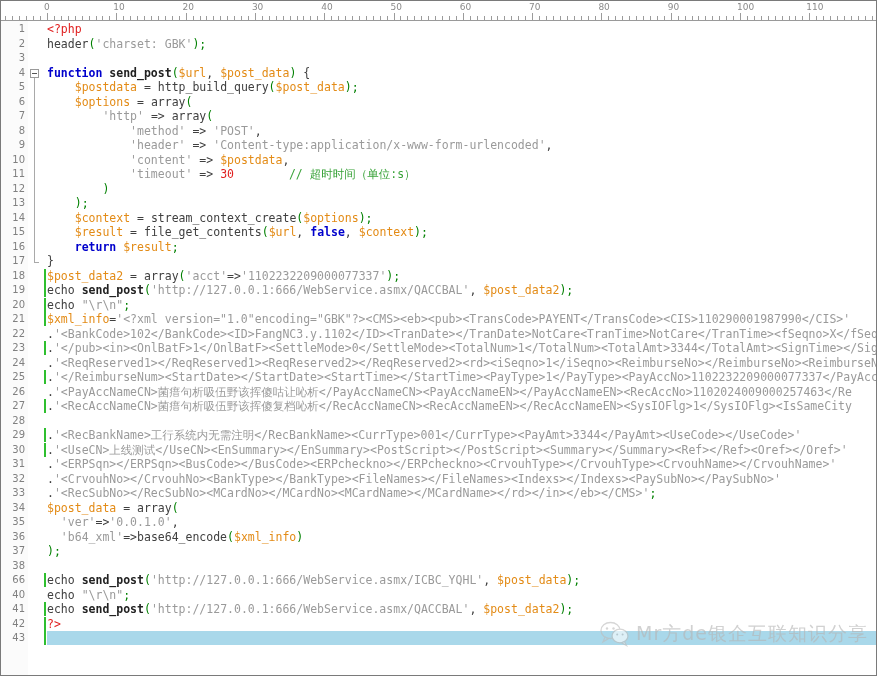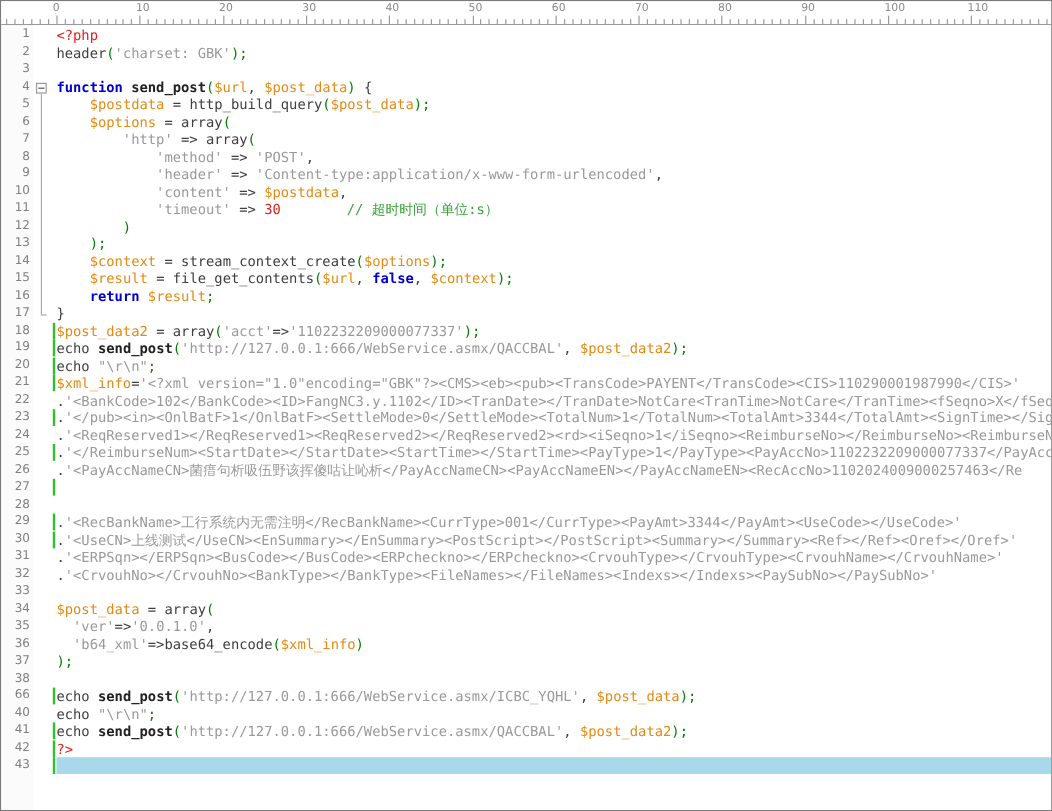--- a/index.html
+++ b/index.html
@@ -370,6 +370,7 @@
       <div class="cline" style="top:334.5px"><span class="t-plain">.</span><span class="t-str">'&lt;ReqReserved1&gt;&lt;/ReqReserved1&gt;&lt;ReqReserved2&gt;&lt;/ReqReserved2&gt;&lt;rd&gt;&lt;iSeqno&gt;1&lt;/iSeqno&gt;&lt;ReimburseNo&gt;&lt;/ReimburseNo&gt;&lt;ReimburseNu</span></div>
       <div class="cline" style="top:349.0px"><span class="t-plain">.</span><span class="t-str">'&lt;/ReimburseNum&gt;&lt;StartDate&gt;&lt;/StartDate&gt;&lt;StartTime&gt;&lt;/StartTime&gt;&lt;PayType&gt;1&lt;/PayType&gt;&lt;PayAccNo&gt;1102232209000077337&lt;/PayAccN</span></div>
       <div class="cline" style="top:363.5px"><span class="t-plain">.</span><span class="t-str">'&lt;PayAccNameCN&gt;菌瘄句析吸伍野该挥傻咕让吣析&lt;/PayAccNameCN&gt;&lt;PayAccNameEN&gt;&lt;/PayAccNameEN&gt;&lt;RecAccNo&gt;1102024009000257463&lt;/Re</span></div>
+      <div class="cline" style="top:378.0px"><span class="t-plain">.</span><span class="t-str">'&lt;RecAccNameCN&gt;菌瘄句析吸伍野该挥傻复档吣析&lt;/RecAccNameCN&gt;&lt;RecAccNameEN&gt;&lt;/RecAccNameEN&gt;&lt;SysIOFlg&gt;1&lt;/SysIOFlg&gt;&lt;IsSameCity</span></div>
       <div class="cline" style="top:407.0px"><span class="t-plain">.</span><span class="t-str">'&lt;RecBankName&gt;工行系统内无需注明&lt;/RecBankName&gt;&lt;CurrType&gt;001&lt;/CurrType&gt;&lt;PayAmt&gt;3344&lt;/PayAmt&gt;&lt;UseCode&gt;&lt;/UseCode&gt;'</span></div>
       <div class="cline" style="top:421.5px"><span class="t-plain">.</span><span class="t-str">'&lt;UseCN&gt;上线测试&lt;/UseCN&gt;&lt;EnSummary&gt;&lt;/EnSummary&gt;&lt;PostScript&gt;&lt;/PostScript&gt;&lt;Summary&gt;&lt;/Summary&gt;&lt;Ref&gt;&lt;/Ref&gt;&lt;Oref&gt;&lt;/Oref&gt;'</span></div>
       <div class="cline" style="top:436.0px"><span class="t-plain">.</span><span class="t-str">'&lt;ERPSqn&gt;&lt;/ERPSqn&gt;&lt;BusCode&gt;&lt;/BusCode&gt;&lt;ERPcheckno&gt;&lt;/ERPcheckno&gt;&lt;CrvouhType&gt;&lt;/CrvouhType&gt;&lt;CrvouhName&gt;&lt;/CrvouhName&gt;'</span></div>

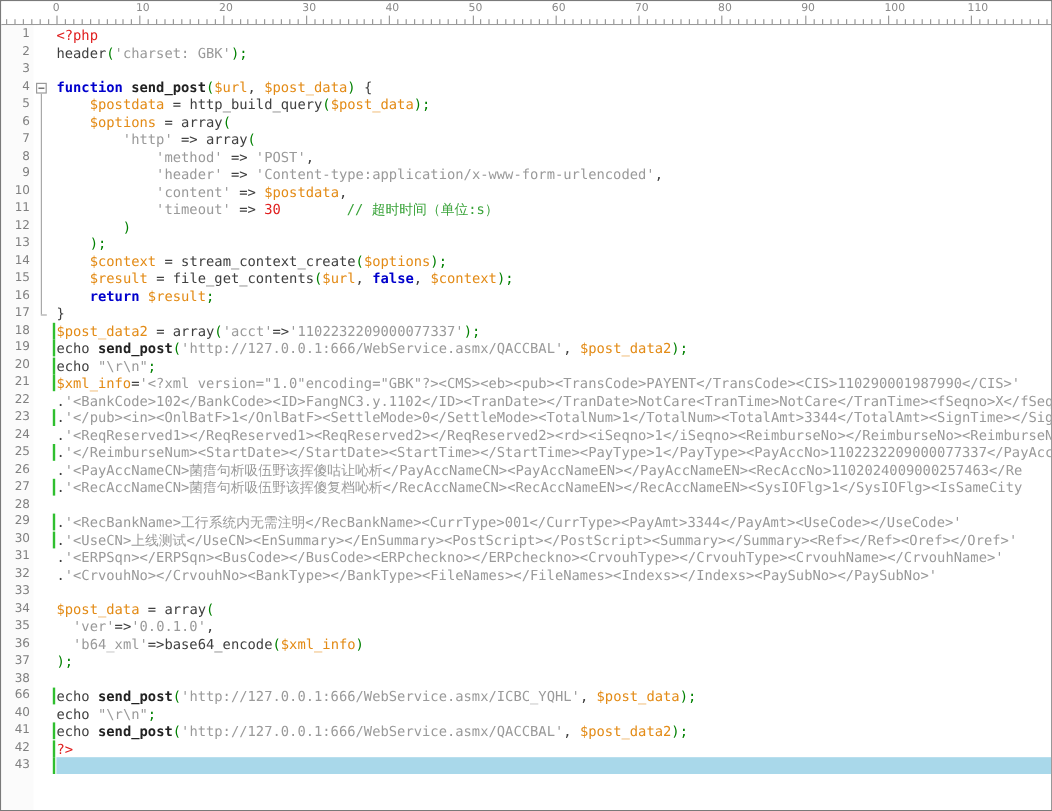--- a/index.html
+++ b/index.html
@@ -375,6 +375,7 @@
       <div class="cline" style="top:421.5px"><span class="t-plain">.</span><span class="t-str">'&lt;UseCN&gt;上线测试&lt;/UseCN&gt;&lt;EnSummary&gt;&lt;/EnSummary&gt;&lt;PostScript&gt;&lt;/PostScript&gt;&lt;Summary&gt;&lt;/Summary&gt;&lt;Ref&gt;&lt;/Ref&gt;&lt;Oref&gt;&lt;/Oref&gt;'</span></div>
       <div class="cline" style="top:436.0px"><span class="t-plain">.</span><span class="t-str">'&lt;ERPSqn&gt;&lt;/ERPSqn&gt;&lt;BusCode&gt;&lt;/BusCode&gt;&lt;ERPcheckno&gt;&lt;/ERPcheckno&gt;&lt;CrvouhType&gt;&lt;/CrvouhType&gt;&lt;CrvouhName&gt;&lt;/CrvouhName&gt;'</span></div>
       <div class="cline" style="top:450.5px"><span class="t-plain">.</span><span class="t-str">'&lt;CrvouhNo&gt;&lt;/CrvouhNo&gt;&lt;BankType&gt;&lt;/BankType&gt;&lt;FileNames&gt;&lt;/FileNames&gt;&lt;Indexs&gt;&lt;/Indexs&gt;&lt;PaySubNo&gt;&lt;/PaySubNo&gt;'</span></div>
+      <div class="cline" style="top:465.0px"><span class="t-plain">.</span><span class="t-str">'&lt;RecSubNo&gt;&lt;/RecSubNo&gt;&lt;MCardNo&gt;&lt;/MCardNo&gt;&lt;MCardName&gt;&lt;/MCardName&gt;&lt;/rd&gt;&lt;/in&gt;&lt;/eb&gt;&lt;/CMS&gt;'</span><span class="t-op">;</span></div>
       <div class="cline" style="top:479.5px"><span class="t-var">$post_data</span> <span class="t-plain">=</span> <span class="t-plain">array</span><span class="t-op">(</span></div>
       <div class="cline" style="top:494.0px">  <span class="t-str">'ver'</span><span class="t-plain">=&gt;</span><span class="t-str">'0.0.1.0'</span><span class="t-plain">,</span></div>
       <div class="cline" style="top:508.5px">  <span class="t-str">'b64_xml'</span><span class="t-plain">=&gt;</span><span class="t-plain">base64_encode</span><span class="t-op">(</span><span class="t-var">$xml_info</span><span class="t-op">)</span></div>

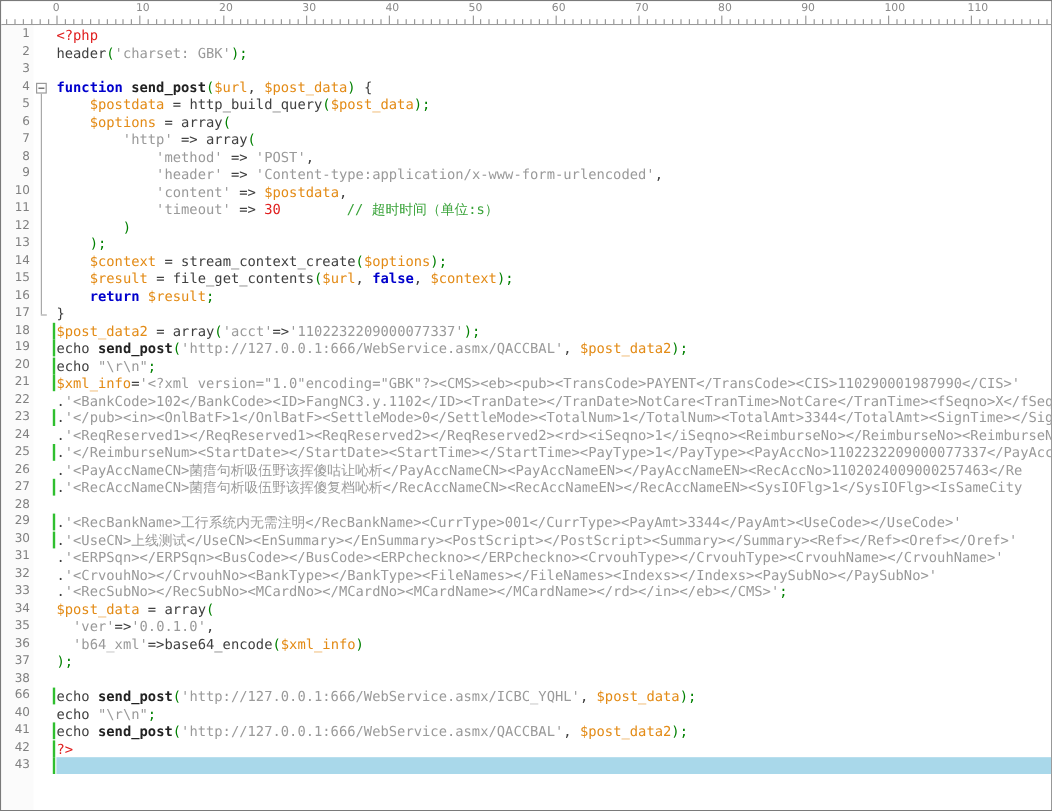--- a/index.html
+++ b/index.html
@@ -388,6 +388,19 @@
       <div class="cline hl" style="top:610.0px">​</div>
     </div>
 
+  <div id="watermark">
+    <svg width="30" height="26" viewBox="0 0 30 26">
+      <ellipse cx="10.5" cy="9.5" rx="9.5" ry="8" fill="none" stroke="#bdbdbd" stroke-width="1.3"></ellipse>
+      <path d="M5 16 L3 21 L8.5 17.6 Z" fill="none" stroke="#bdbdbd" stroke-width="1.3"></path>
+      <circle cx="7" cy="7.5" r="1.2" fill="#bdbdbd"></circle>
+      <circle cx="13.5" cy="7.5" r="1.2" fill="#bdbdbd"></circle>
+      <ellipse cx="20" cy="15" rx="8" ry="6.8" fill="#ffffff" stroke="#bdbdbd" stroke-width="1.3"></ellipse>
+      <path d="M24.5 20.5 L26.5 24.5 L21.6 21.8 Z" fill="#ffffff" stroke="#bdbdbd" stroke-width="1.3"></path>
+      <circle cx="17.2" cy="13.5" r="1" fill="#bdbdbd"></circle>
+      <circle cx="22.6" cy="13.5" r="1" fill="#bdbdbd"></circle>
+    </svg>
+    <span class="wm-text">Mr方de银企互联知识分享</span>
+  </div>
 
 </div>
 

